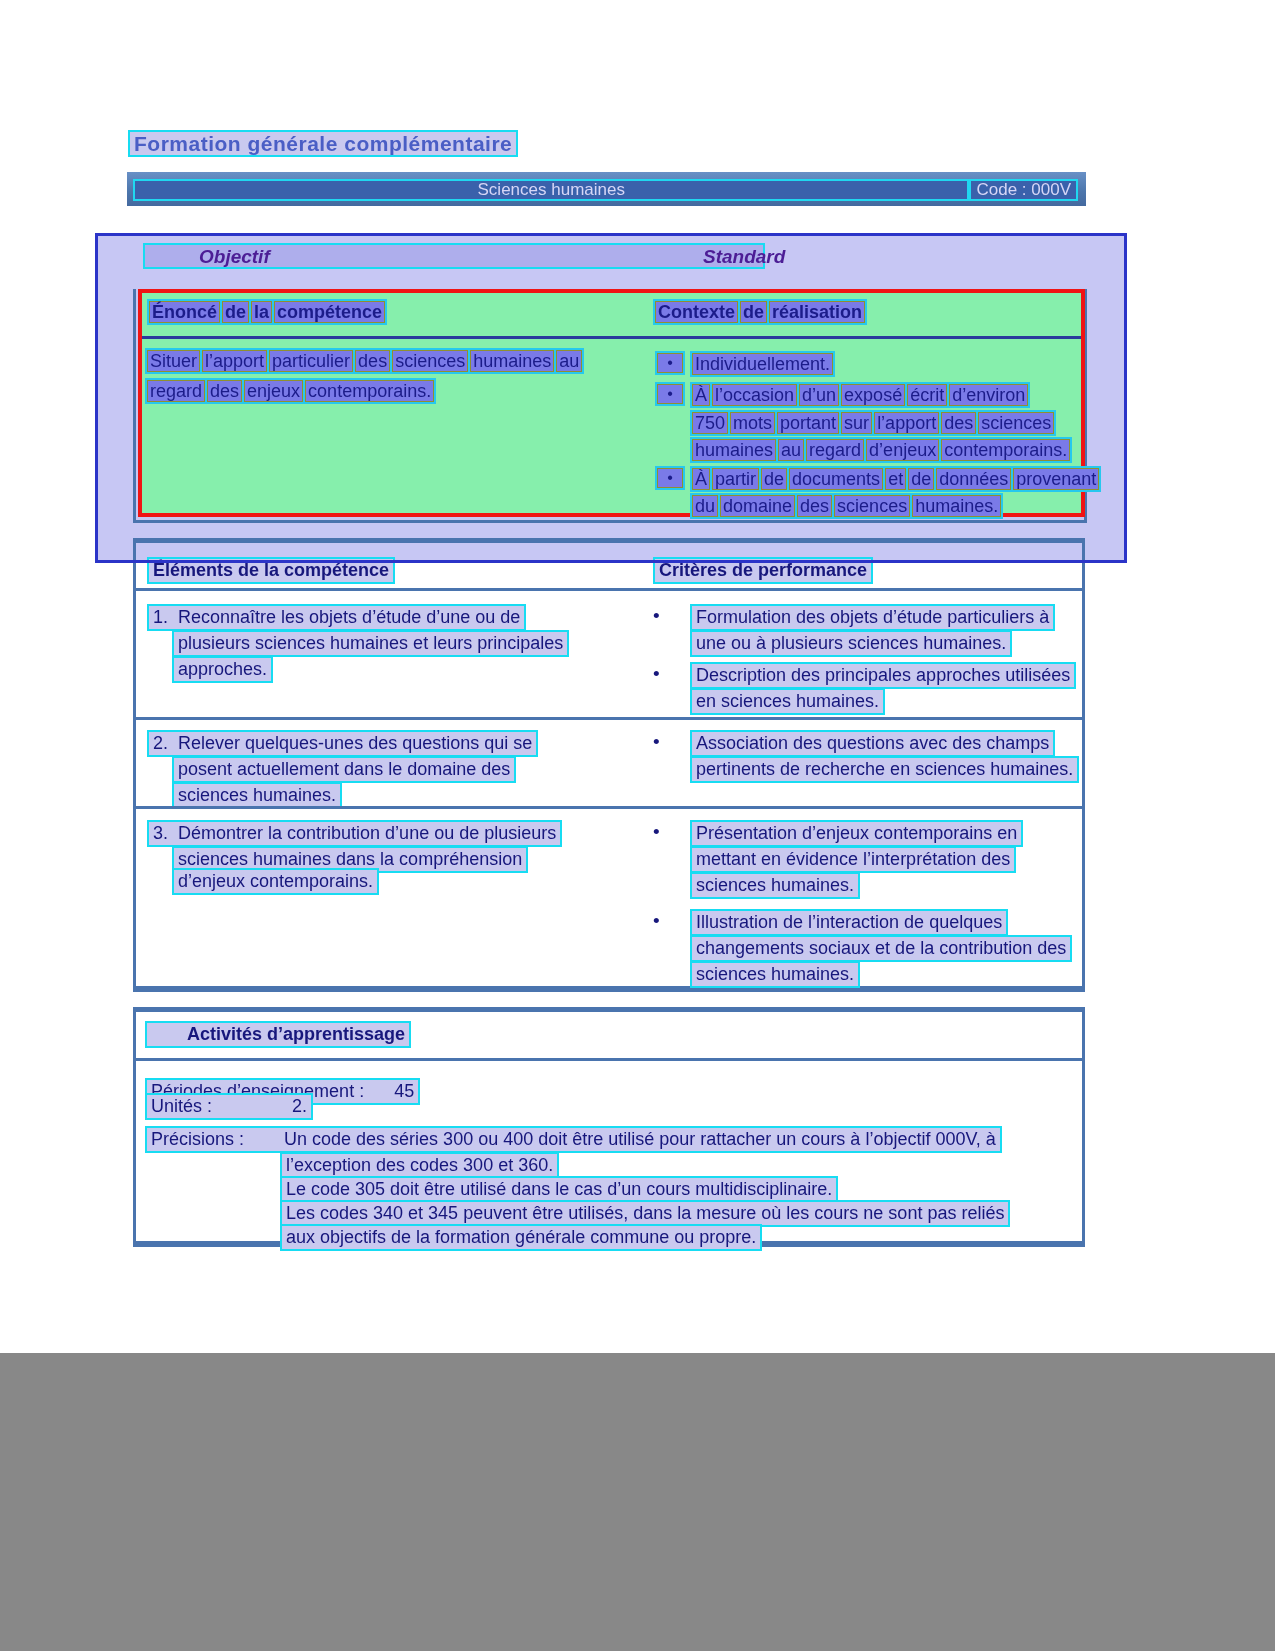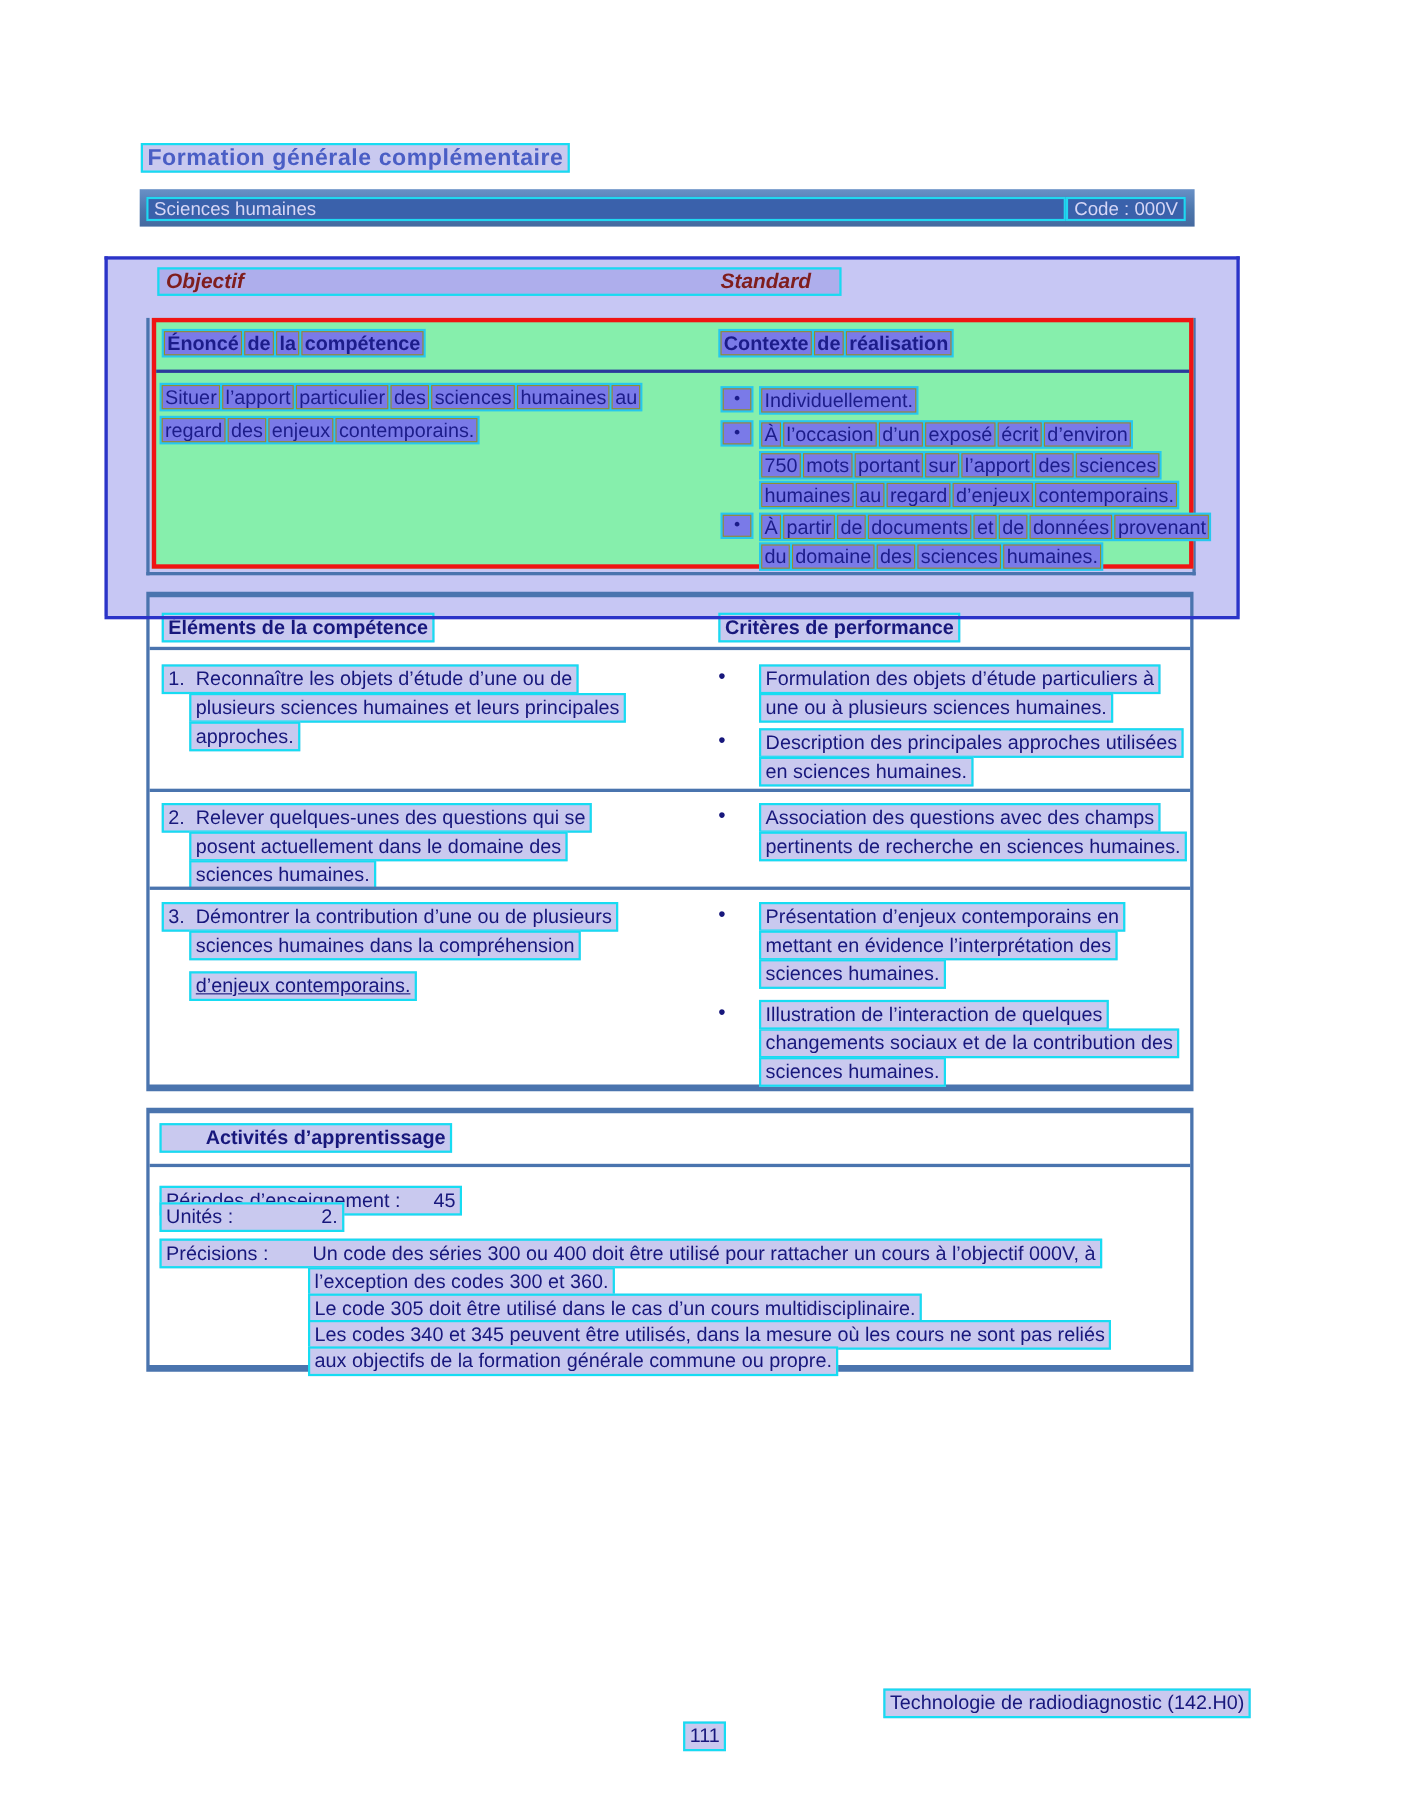--- a/index.html
+++ b/index.html
@@ -4,10 +4,11 @@
 <style>
   html,body { margin:0; padding:0; background:#888; }
   .page {
-    position:relative; width:1275px; height:1651px; margin:0 auto;
+    position:relative; width:1275px; height:1353px; margin:0 auto;
     background:#ffffff; overflow:hidden;
     font-family:"Liberation Sans","DejaVu Sans",sans-serif;
     color:#17177c;
+    text-align:center;
   }
   
   .hl {

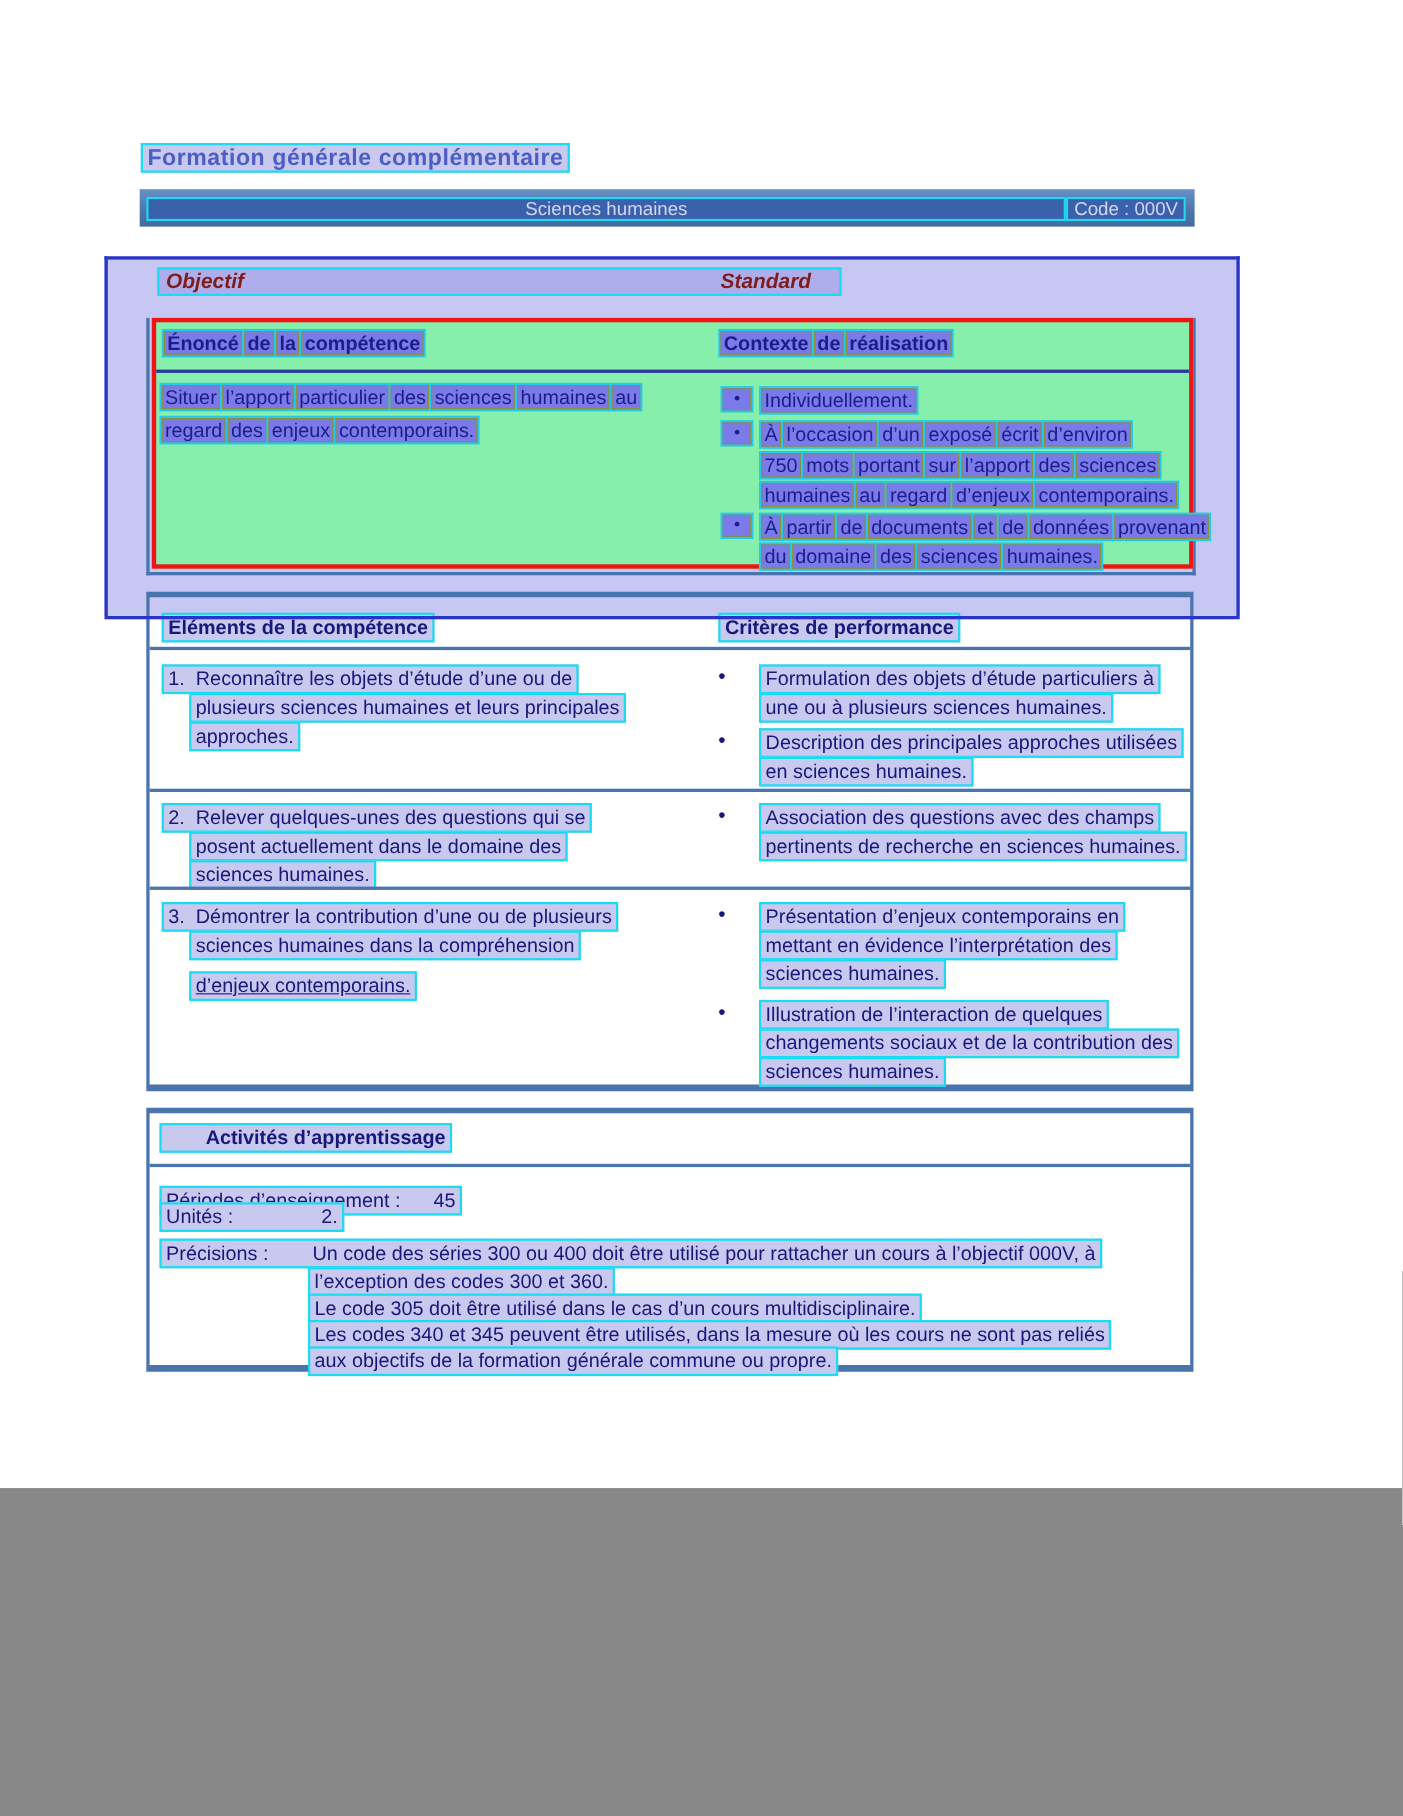--- a/index.html
+++ b/index.html
@@ -69,7 +69,8 @@
   }
   .objtxt {
     position:absolute; top:1px; font-size:19px; font-weight:bold; font-style:italic;
-    color:#7f1d1d;
+    color:#4c1d95;
+    margin-left:48px;
   }
 
   .steel-frame {

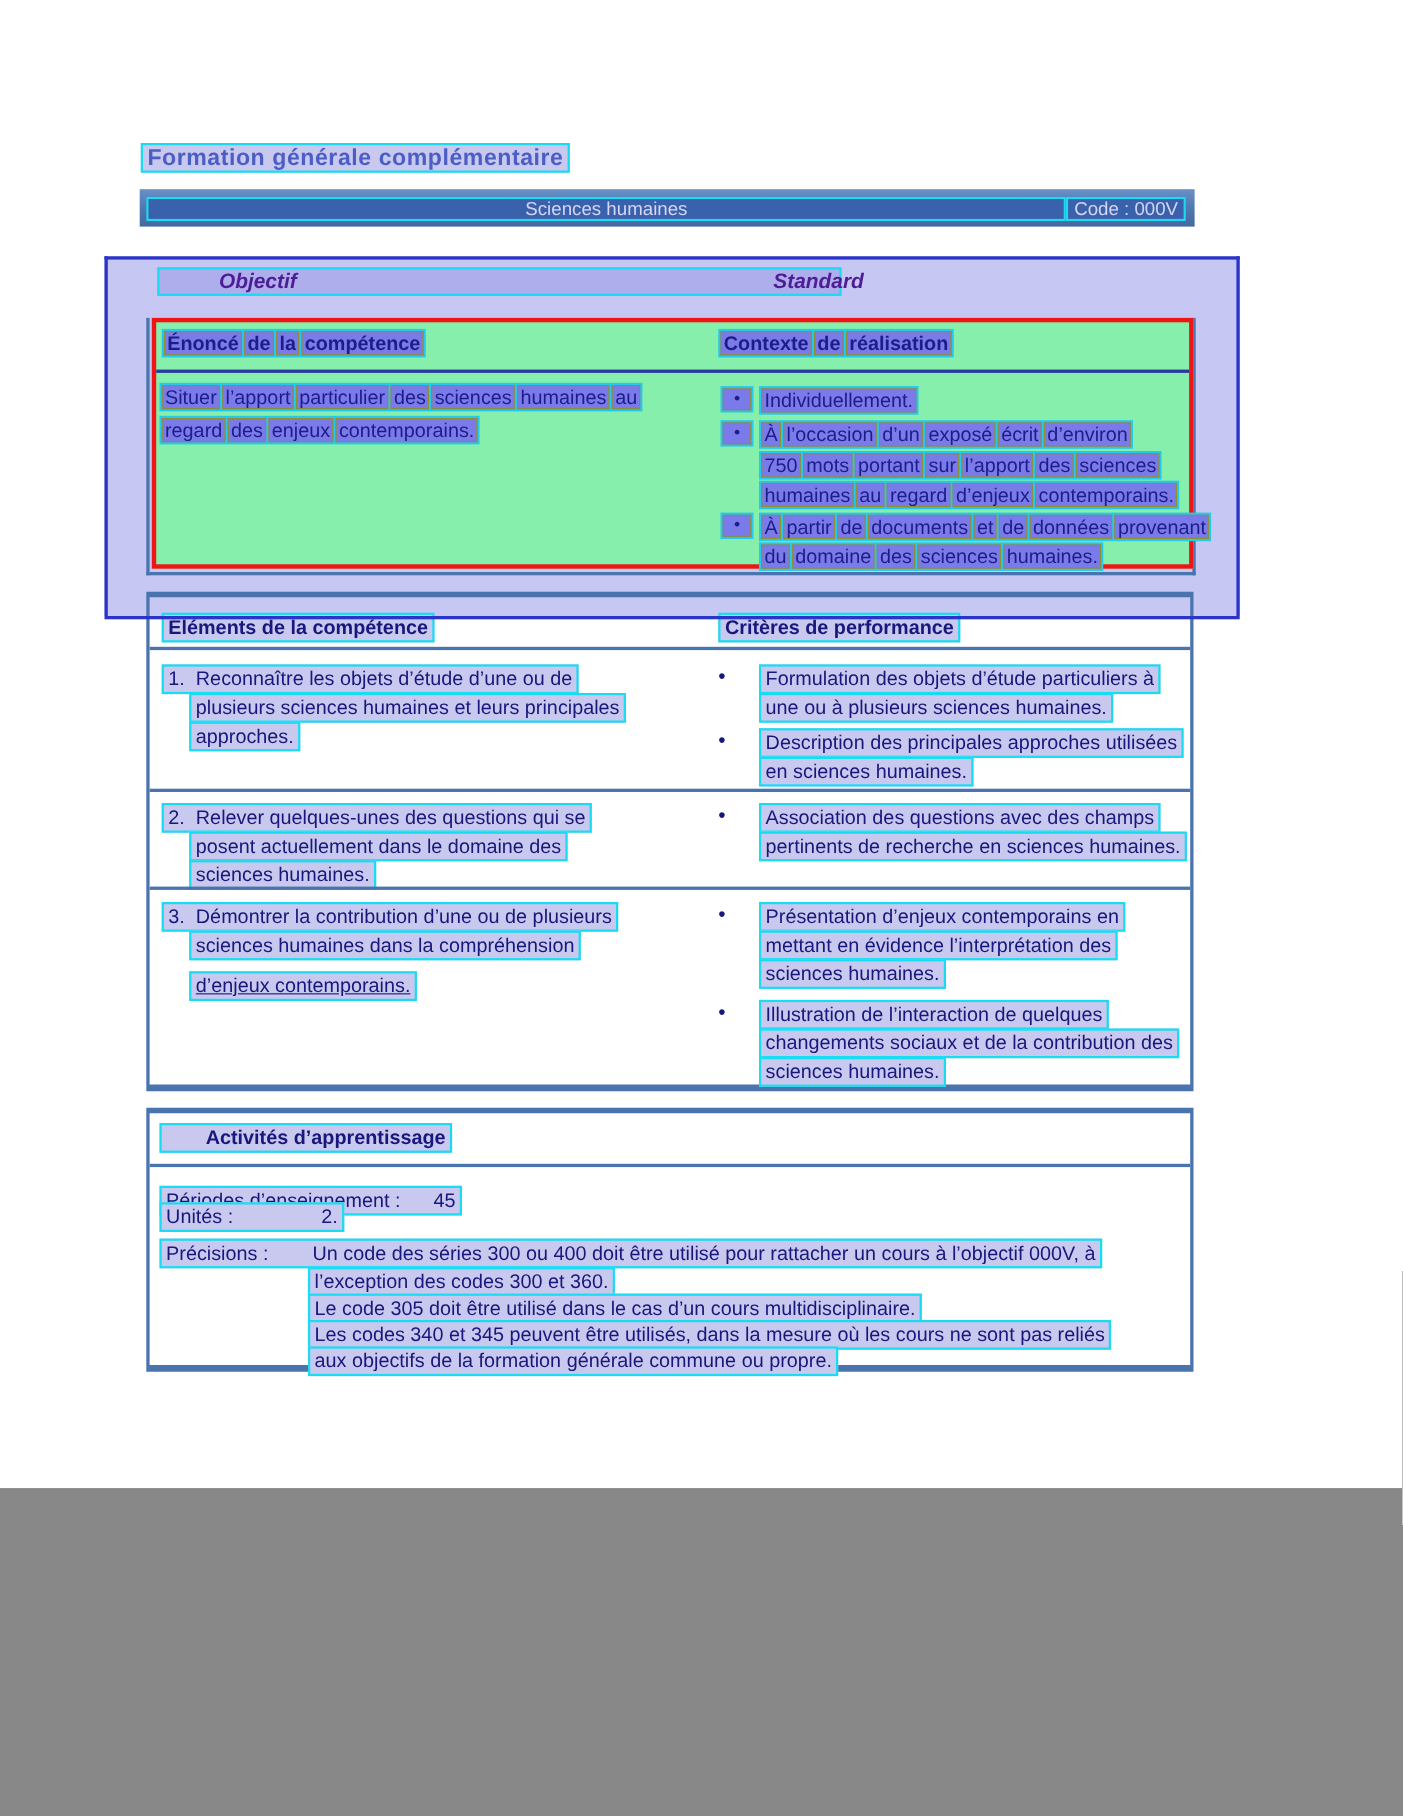--- a/index.html
+++ b/index.html
@@ -166,7 +166,7 @@
 
     <span class="hl" style="left:11px; top:277px;">3.  Démontrer la contribution d’une ou de plusieurs</span>
     <span class="hl" style="left:36px; top:303px;">sciences humaines dans la compréhension</span>
-    <span class="hl" style="left:36px; top:340px;text-decoration:underline;">d’enjeux contemporains.</span>
+    <span class="hl" style="left:36px; top:325px;">d’enjeux contemporains.</span>
     <span class="sdot" style="left:517px; top:279px;"></span>
     <span class="hl" style="left:554px; top:277px;">Présentation d’enjeux contemporains en</span>
     <span class="hl" style="left:554px; top:303px;">mettant en évidence l’interprétation des</span>

